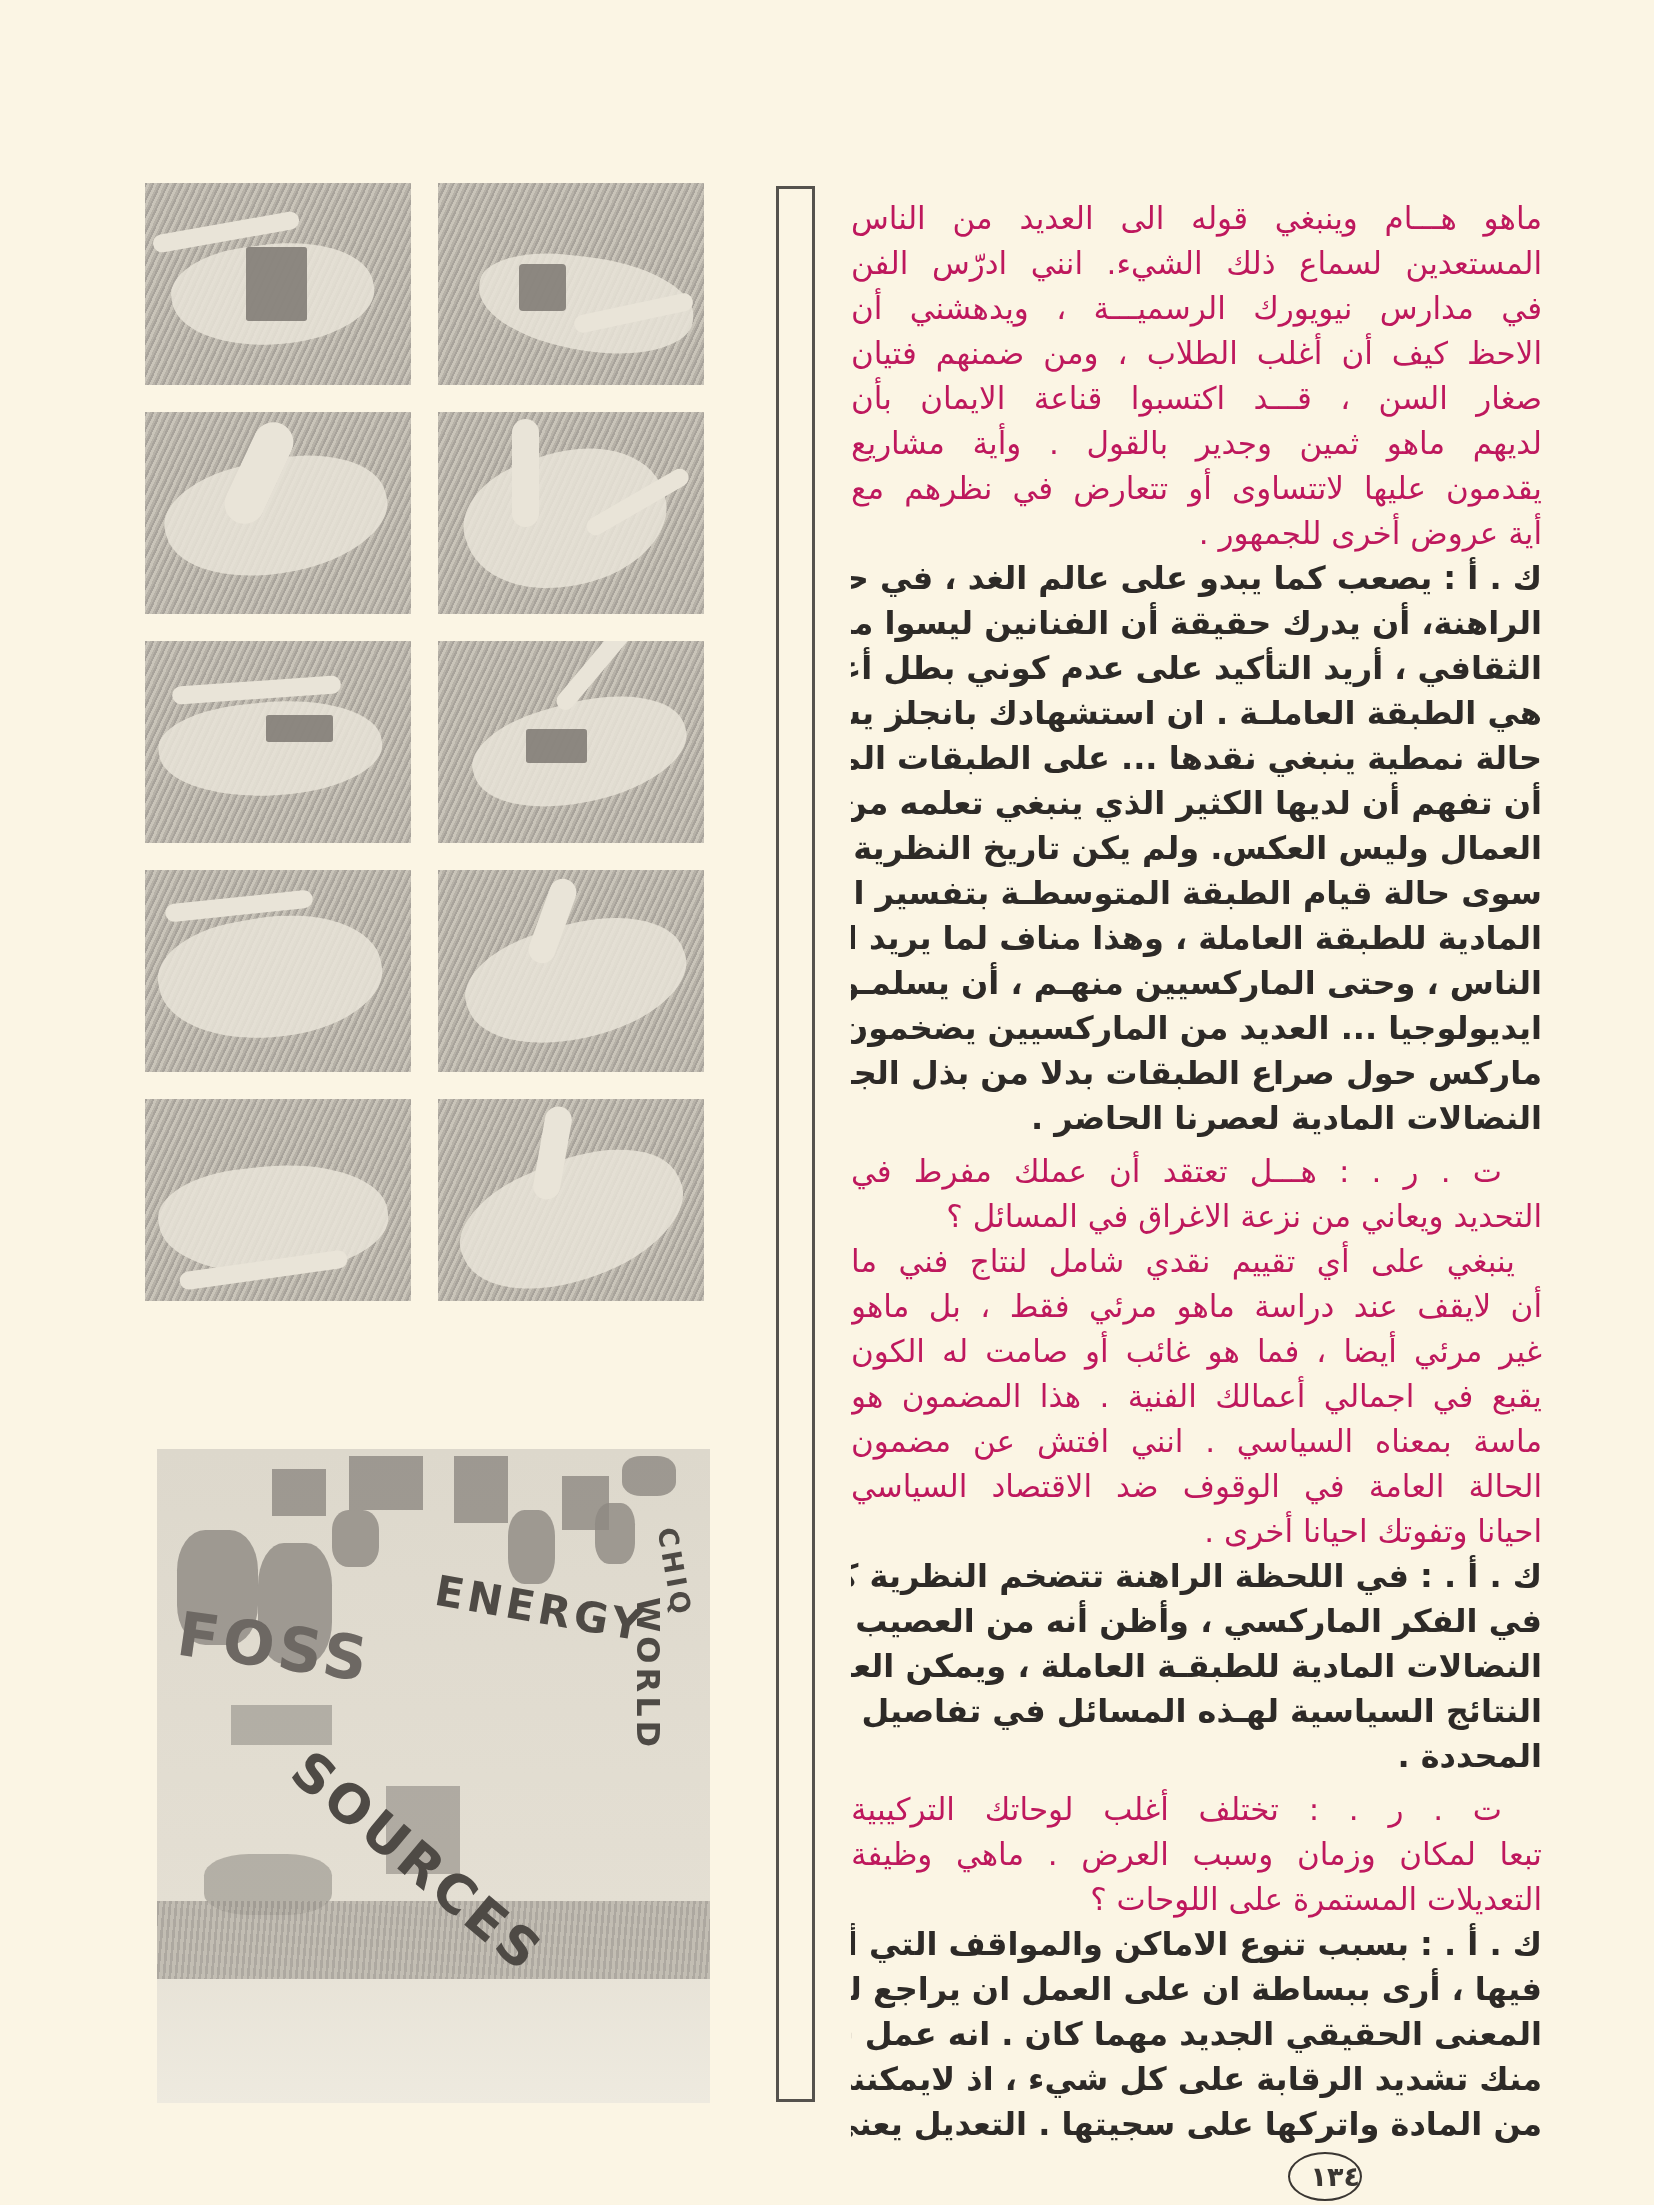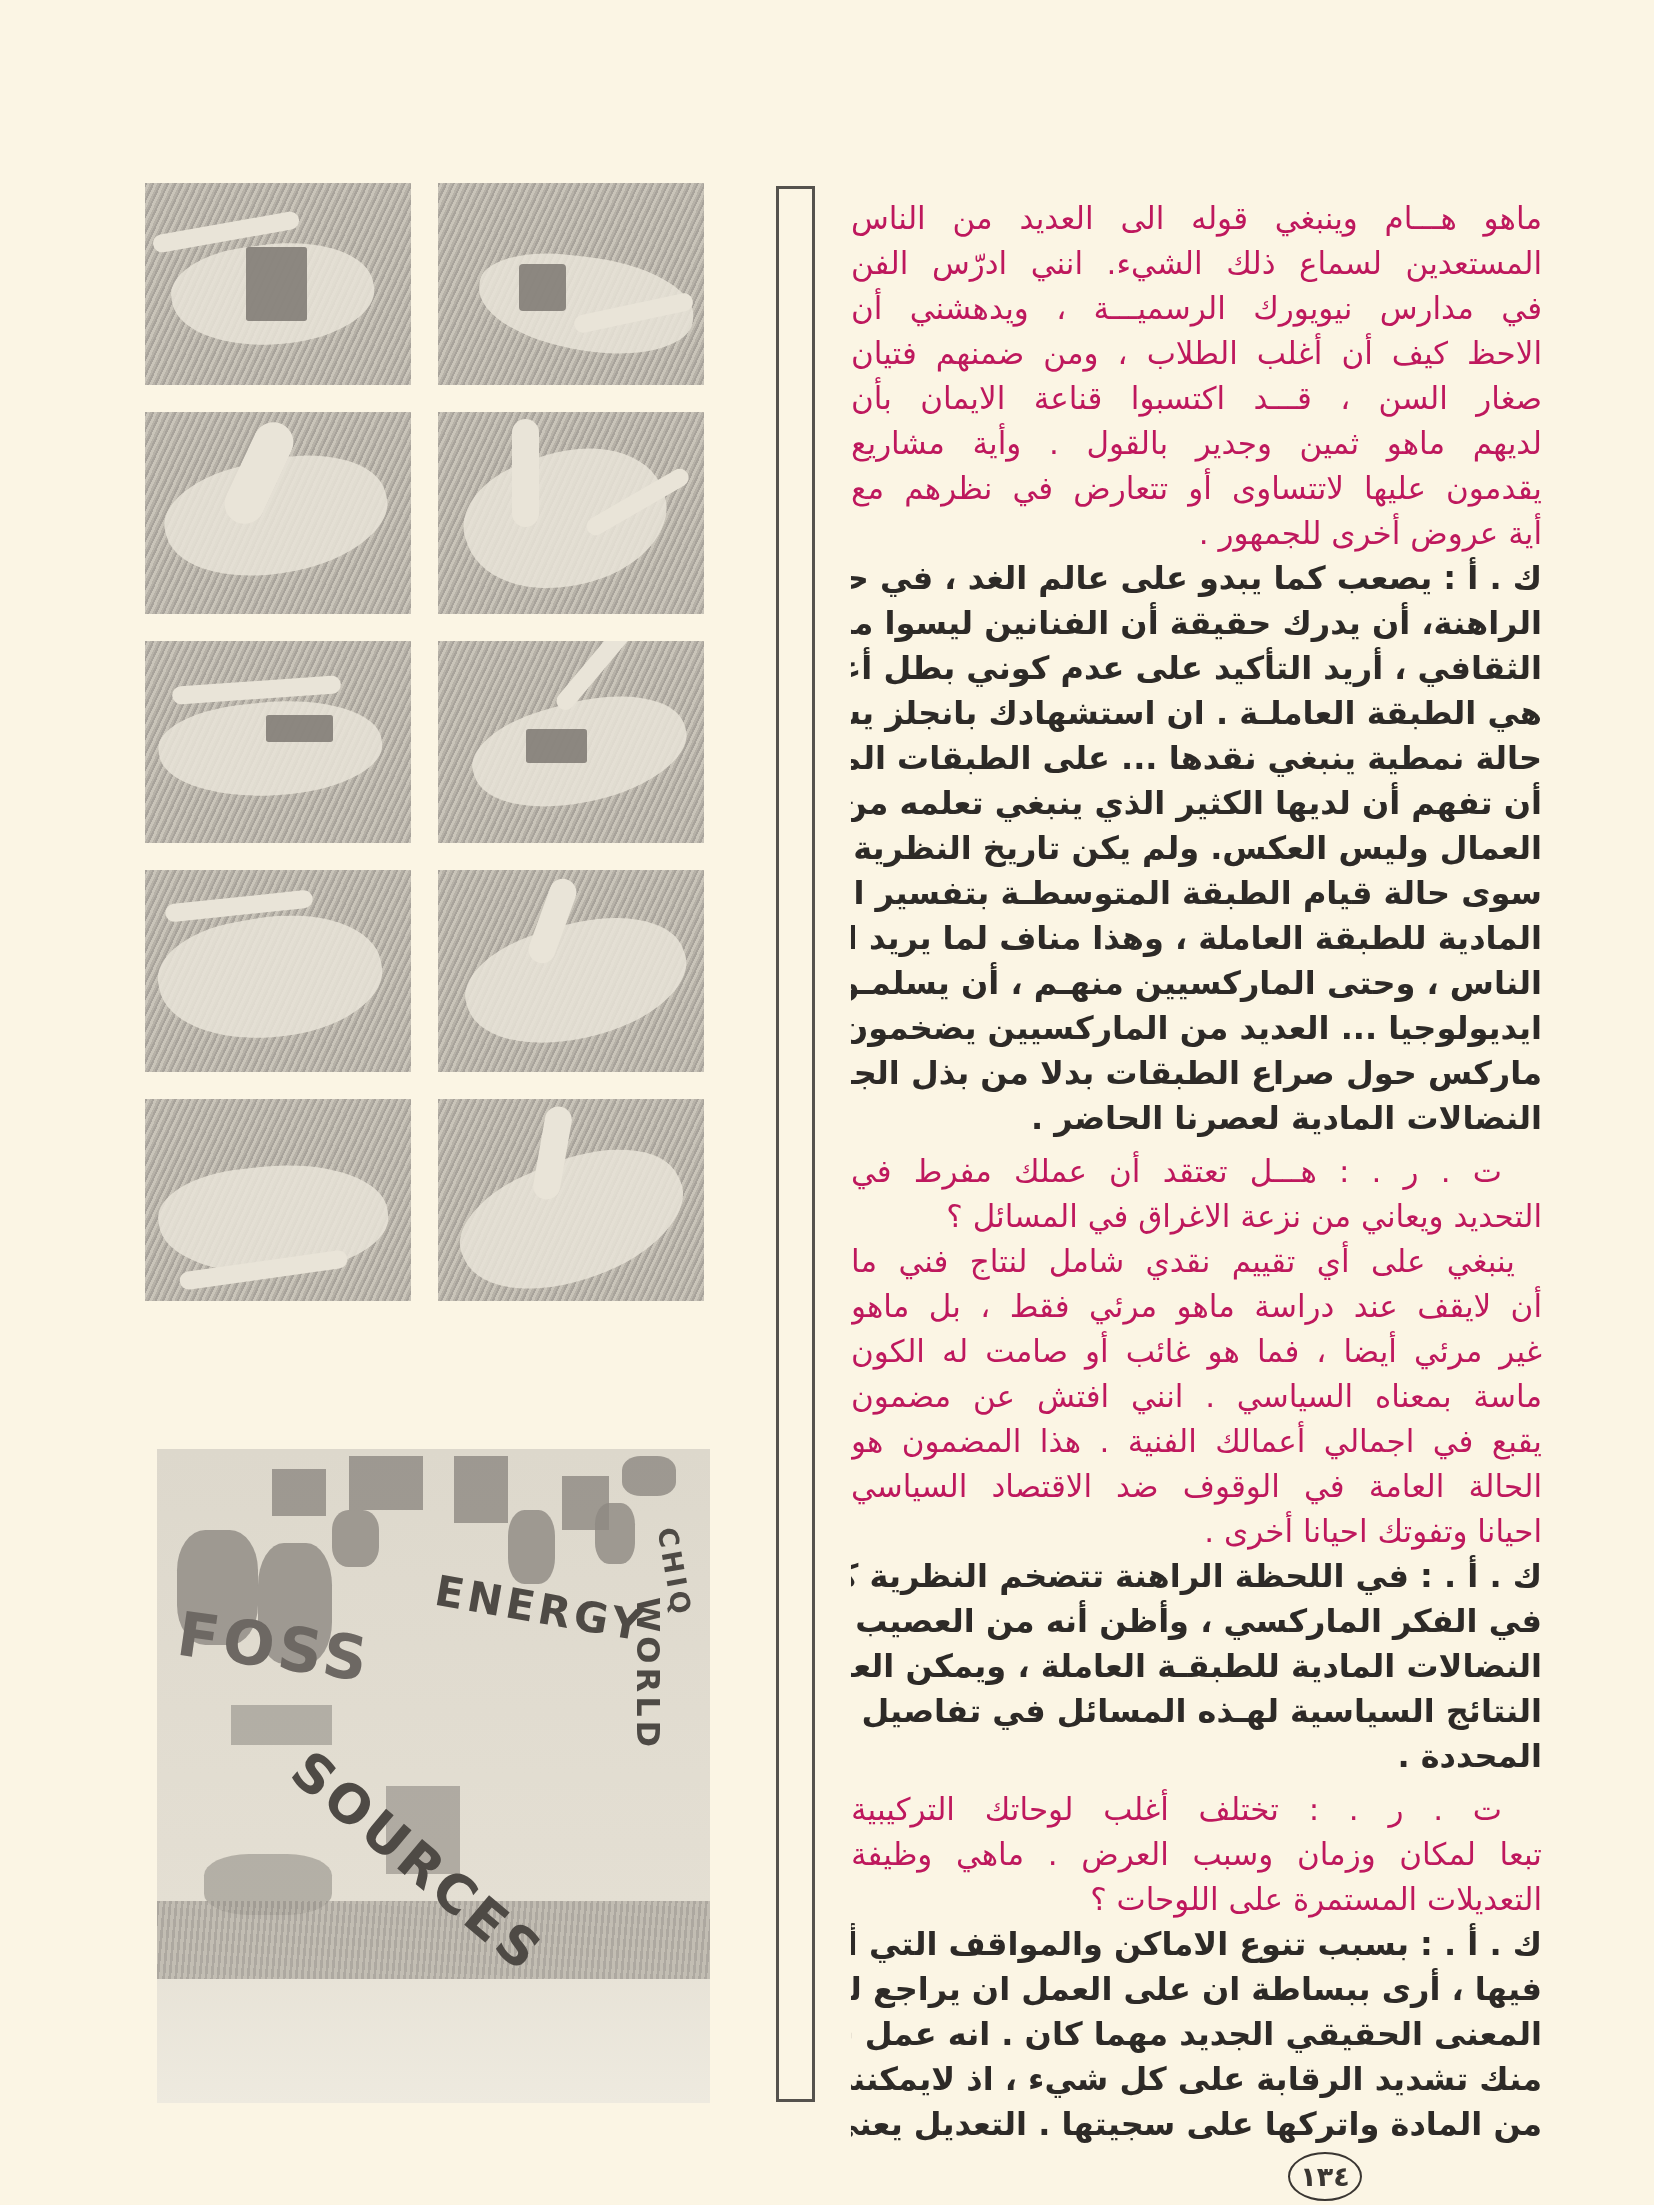--- a/index.html
+++ b/index.html
@@ -183,8 +183,8 @@
     <span class="line" style="padding-right:27px">ينبغي على أي تقييم نقدي شامل لنتاج فني ما</span>
     <span class="line">أن لايقف عند دراسة ماهو مرئي فقط ، بل ماهو</span>
     <span class="line">غير مرئي أيضا ، فما هو غائب أو صامت له الكون</span>
+    <span class="line">يقبع في اجمالي أعمالك الفنية . هذا المضمون هو</span>
     <span class="line">ماسة بمعناه السياسي . انني افتش عن مضمون</span>
-    <span class="line">يقبع في اجمالي أعمالك الفنية . هذا المضمون هو</span>
     <span class="line">الحالة العامة في الوقوف ضد الاقتصاد السياسي</span>
     <span class="line last">احيانا وتفوتك احيانا أخرى .</span>
   </div>

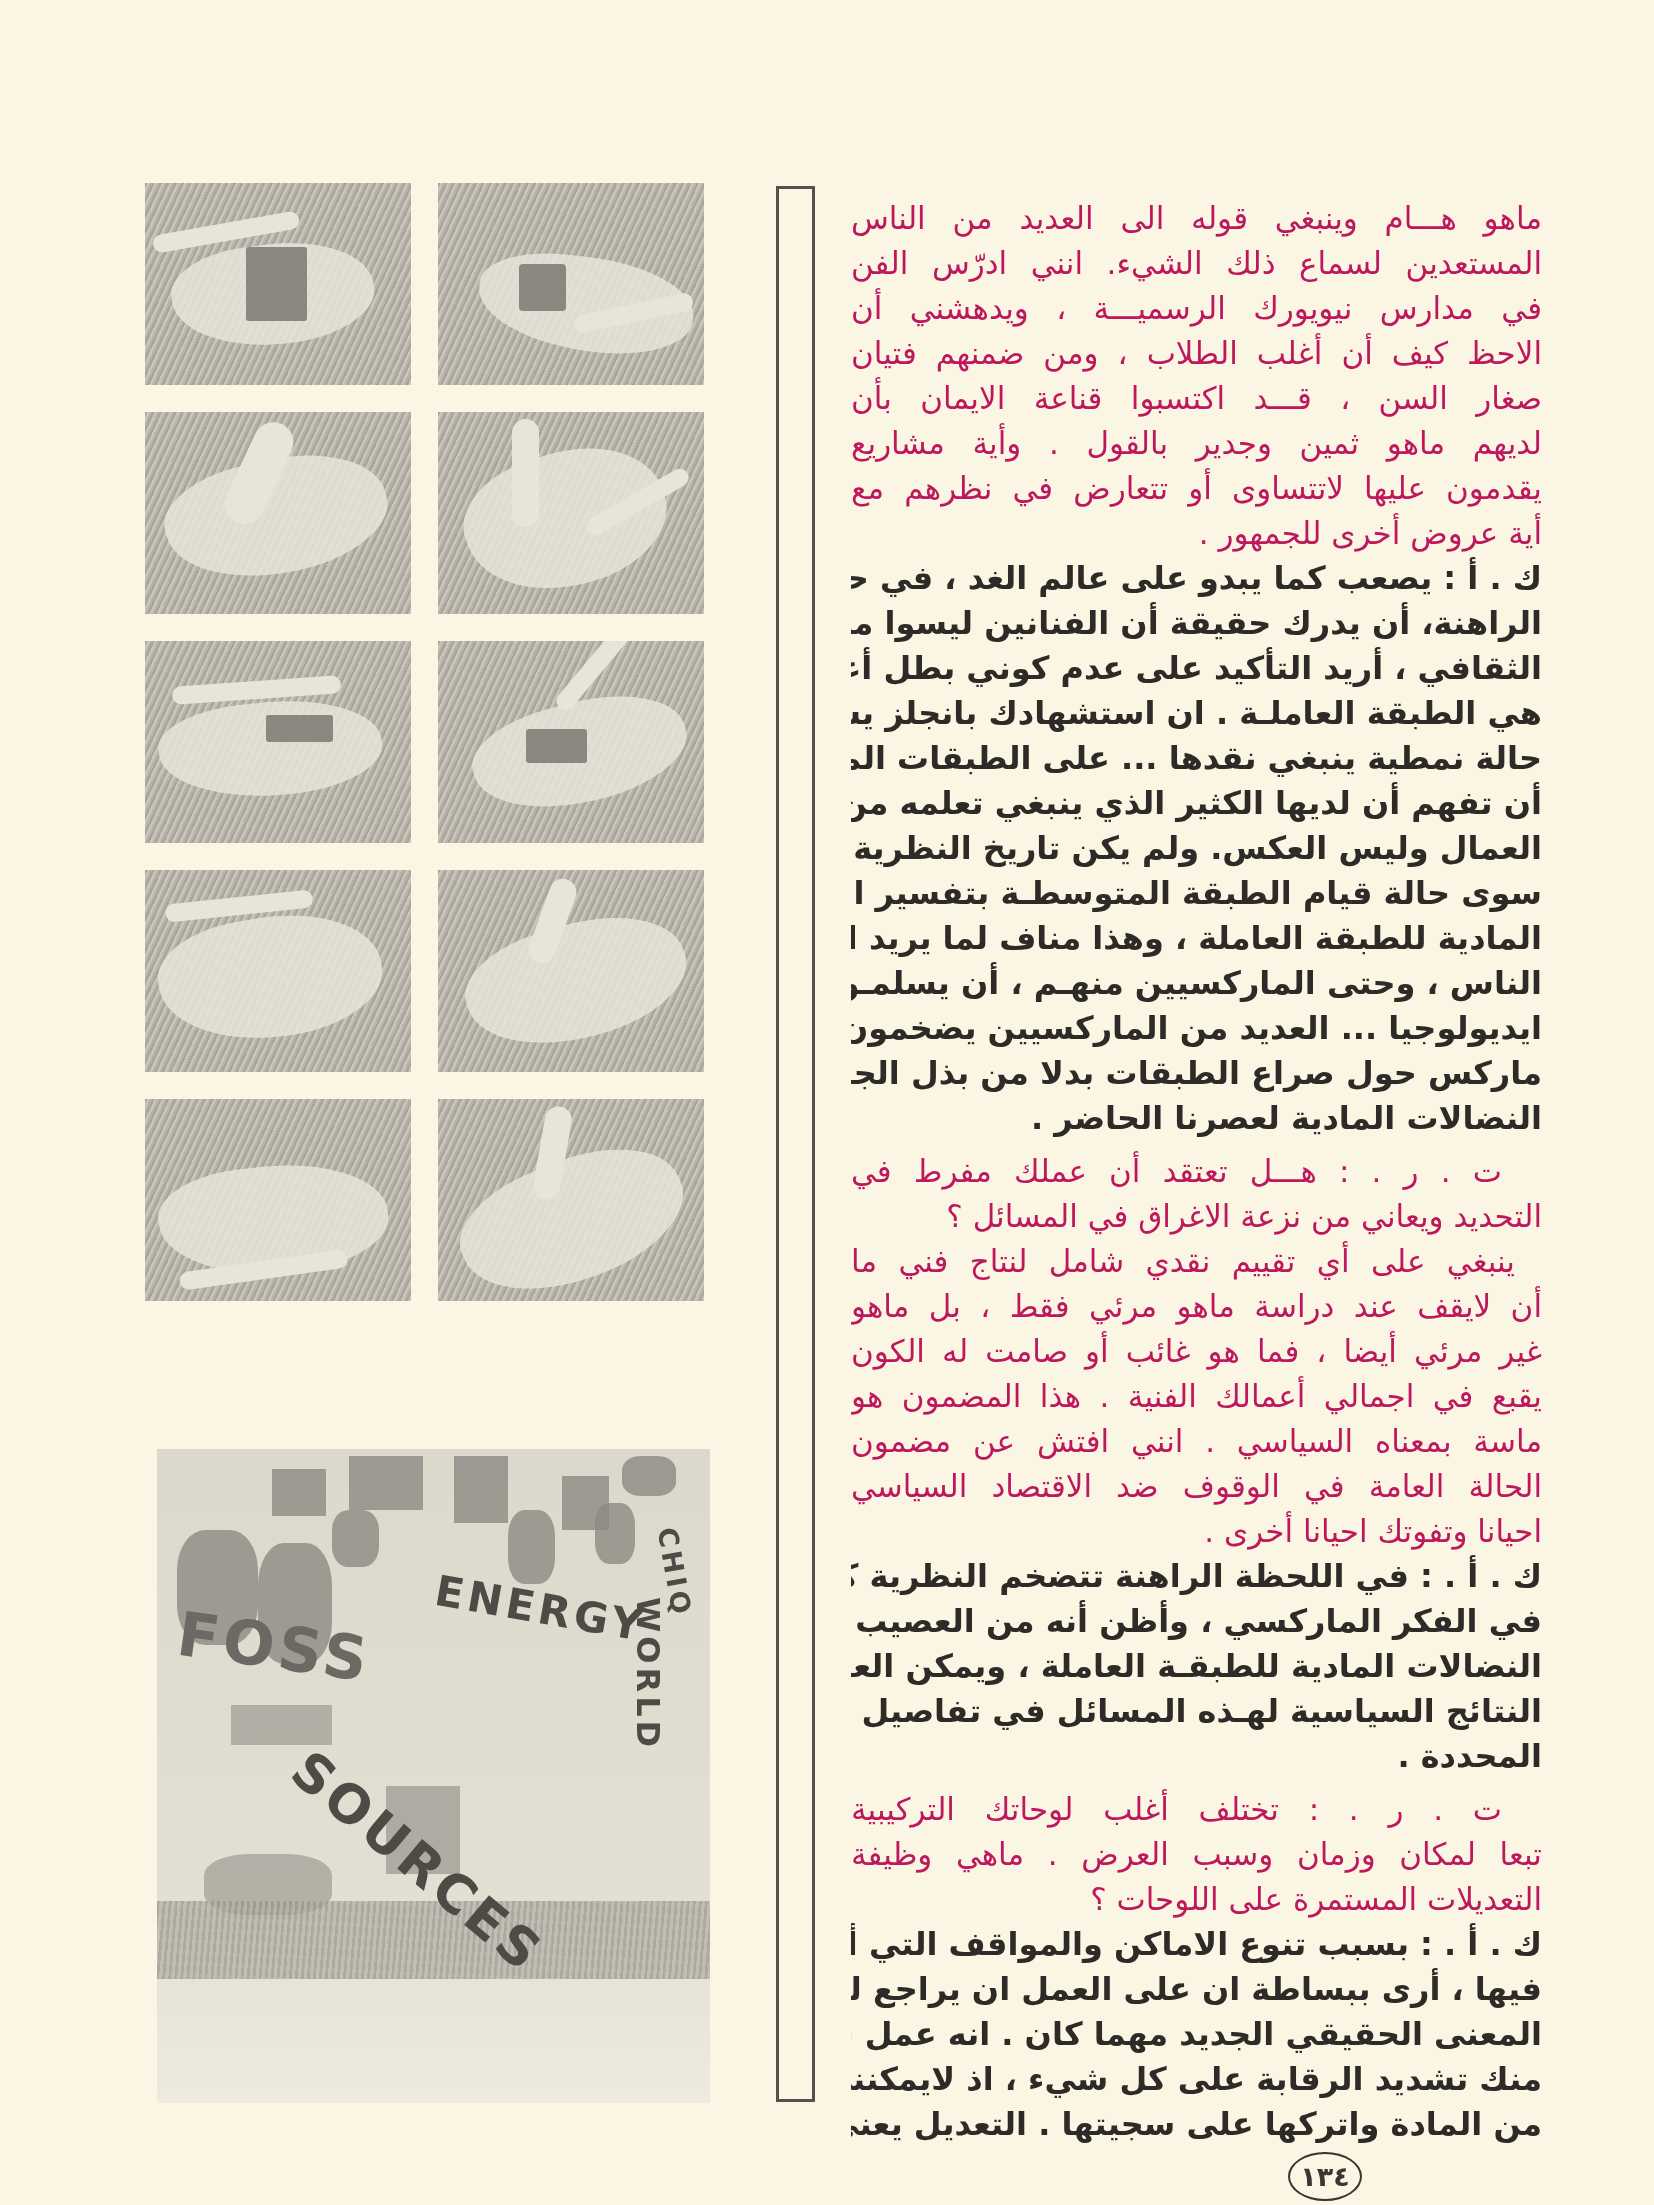--- a/index.html
+++ b/index.html
@@ -65,7 +65,7 @@
     .page-number {
       position: absolute; left: 1288px; top: 2152px; width: 74px; height: 49px;
       border: 2.7px solid #3a3632; border-radius: 50%; box-sizing: border-box;
-      display: flex; align-items: center; justify-content: center;
+      display: flex; align-items: center; justify-content: flex-start;
       font-size: 27px; font-weight: bold; direction: rtl;
     }
   </style>

